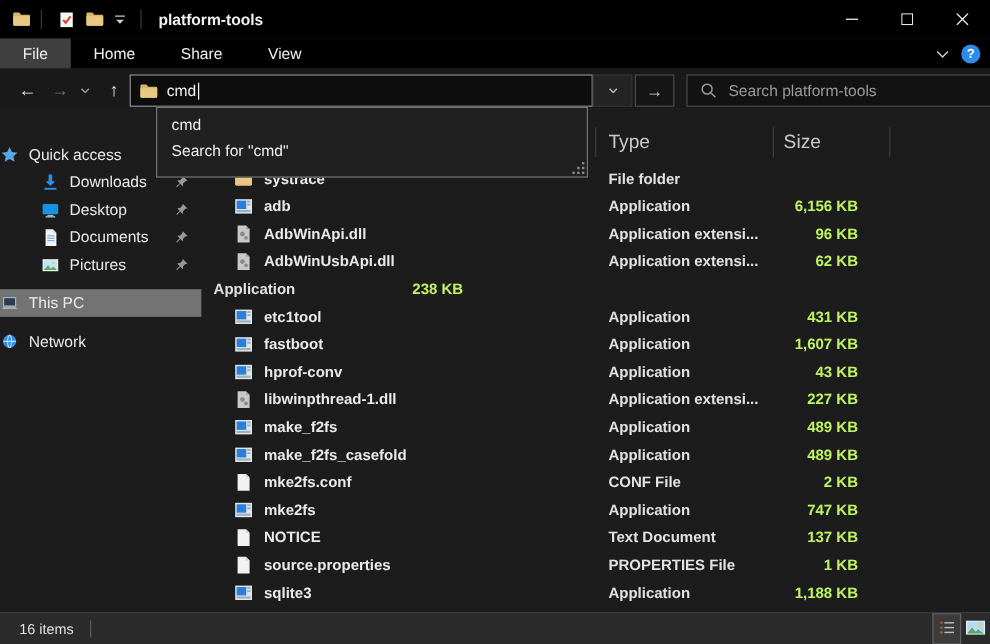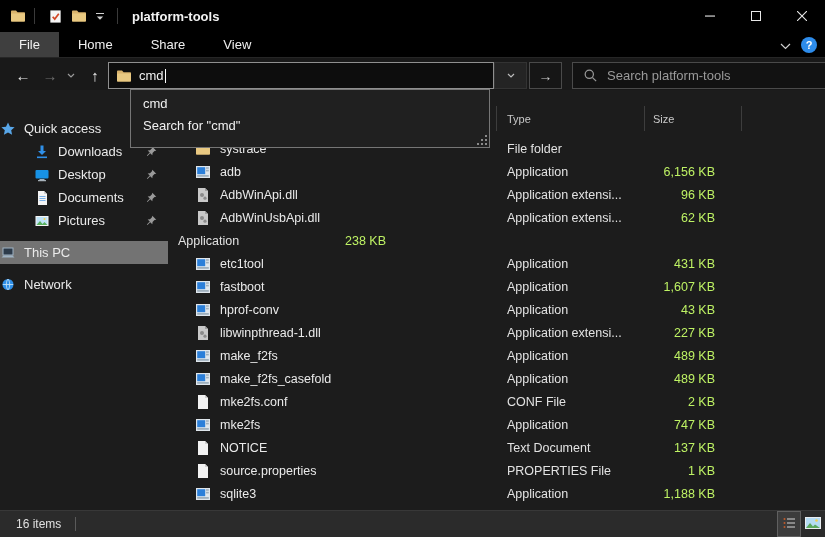--- a/index.html
+++ b/index.html
@@ -50,7 +50,7 @@
 
   
   .filearea { position:absolute; left:168px; top:90px; right:0; bottom:27px; background:#1c1c1c; }
-  .header-row { position:absolute; top:16px; left:0; right:0; height:25px; display:flex; font-size:11px; color:#c9c9c9; }
+  .header-row { position:absolute; top:16px; left:0; right:0; height:25px; display:flex; font-size:16px; color:#c9c9c9; }
   .hcell { display:flex; align-items:center; border-right:1px solid #3d3d3d; height:25px; }
   .h-name { width:329px; }
   .h-type { width:148px; padding-left:10px; }

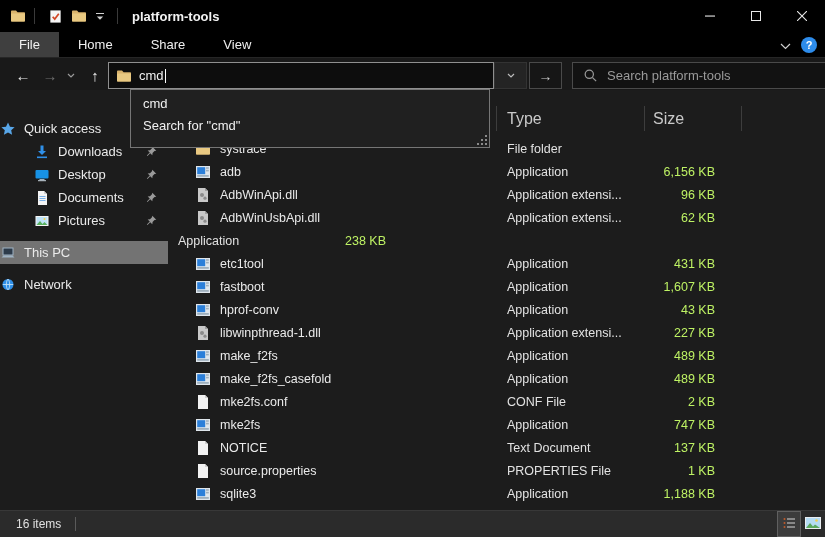--- a/index.html
+++ b/index.html
@@ -55,7 +55,7 @@
   .h-name { width:329px; }
   .h-type { width:148px; padding-left:10px; }
   .h-size { width:97px; padding-left:8px; }
-  .rows { position:absolute; top:47px; left:0; right:0; }
+  .rows { position:absolute; top:47px; left:0; right:0;font-weight:bold; }
   .frow { display:flex; height:23px; align-items:center; font-size:12.5px; }
   .c-name { width:329px; display:flex; align-items:center; gap:9px; padding-left:27px; color:#eaeaea; white-space:nowrap; }
   .c-name .ic { display:inline-flex; width:16px; height:16px; flex:none; }

